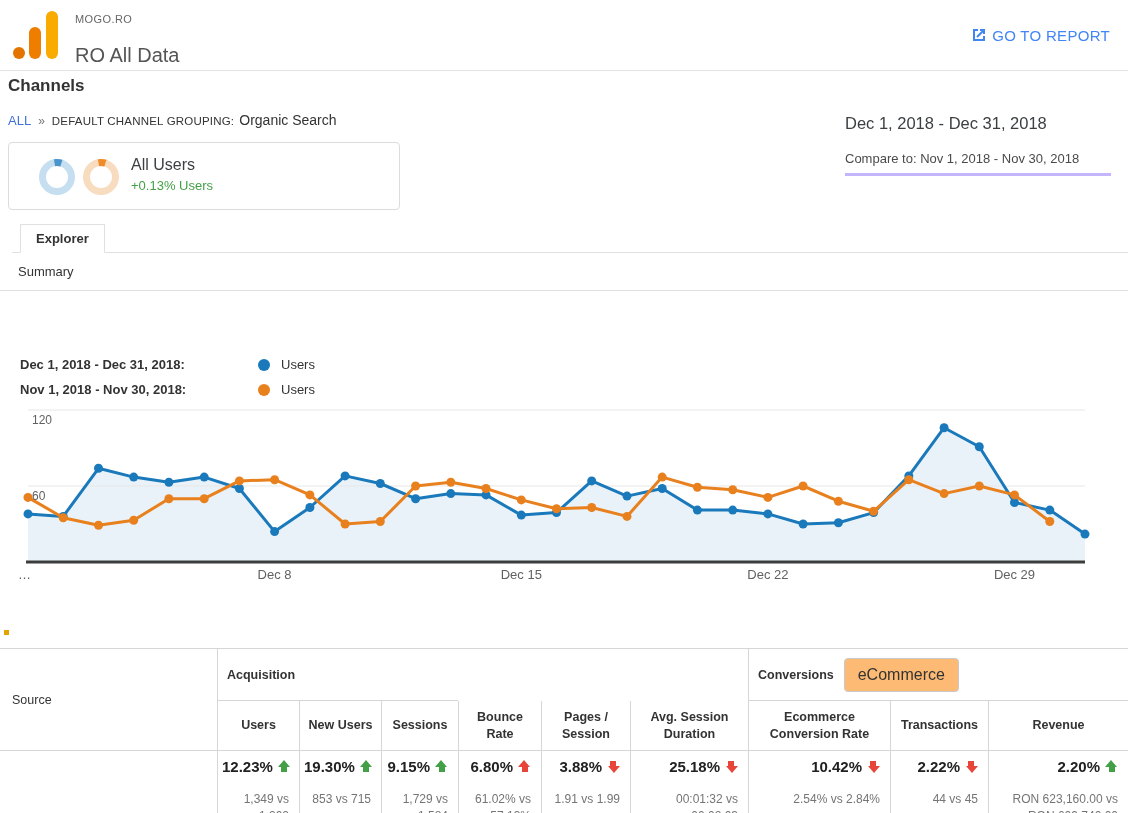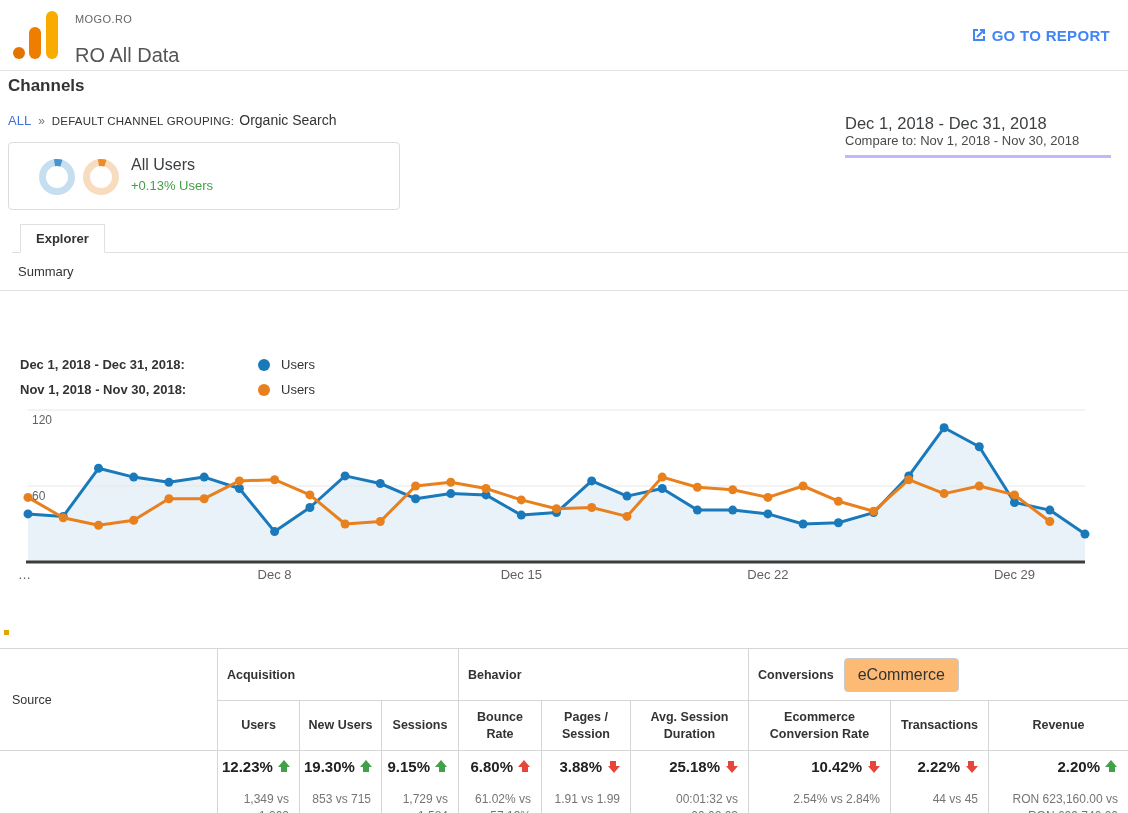--- a/index.html
+++ b/index.html
@@ -15,7 +15,7 @@
   .account { font-size:11px; color:#666; letter-spacing:.4px; }
   .view { font-size:20px; color:#555; margin-top:19px; }
   .go-report { position:absolute; right:18px; top:26px; display:flex; align-items:center; gap:4px;
-    color:#4285f4; font-size:15px; font-weight:bold; letter-spacing:.3px; cursor:pointer; text-decoration:none; }
+    color:#4285f4; font-size:15px; font-weight:normal; letter-spacing:.3px; cursor:pointer; text-decoration:none; }
 
   
   .page-title { position:absolute; left:8px; top:76px; font-size:17px; font-weight:bold; color:#333; }

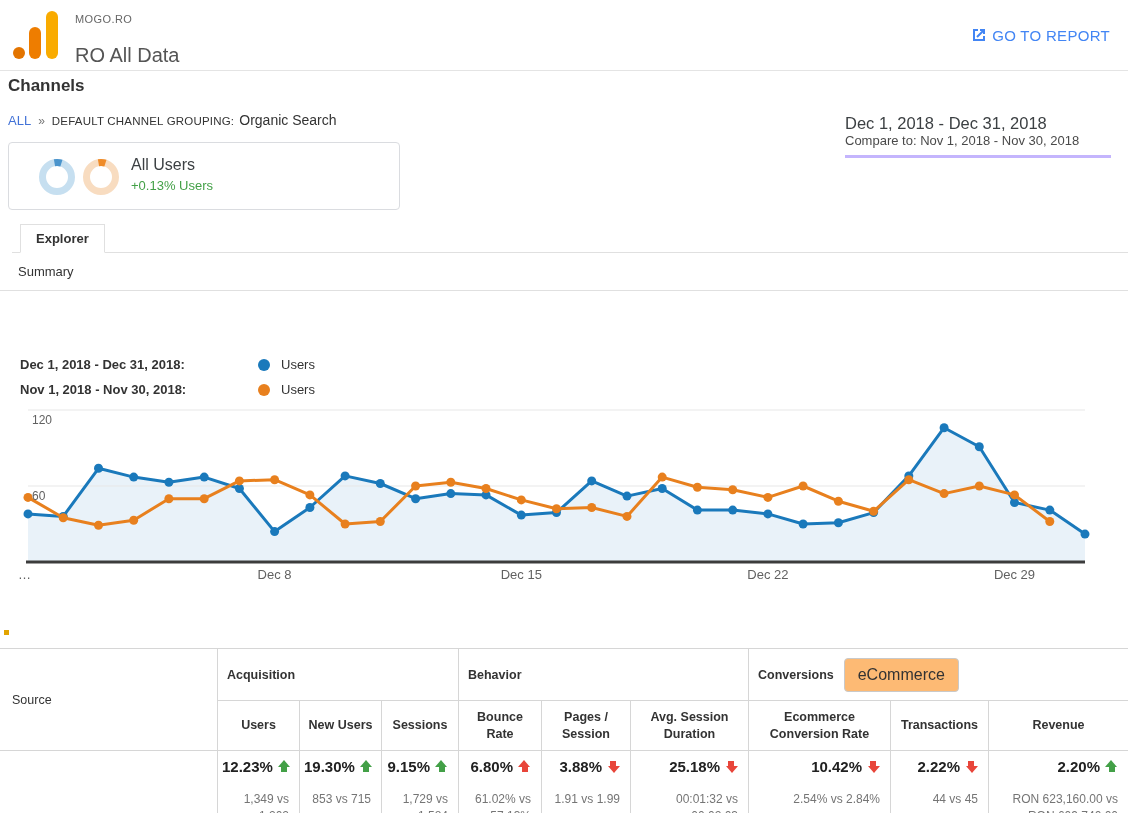--- a/index.html
+++ b/index.html
@@ -28,7 +28,7 @@
   .dates { position:absolute; left:845px; top:114px; width:266px; padding-bottom:7px;
     border-bottom:3px solid #c4b5fd; }
   .date-primary { font-size:16.5px; color:#3c4043; }
-  .date-compare { font-size:13px; color:#4a4a4a; margin-top:0; }
+  .date-compare { font-size:13px; color:#4a4a4a; margin-top:18px; }
 
   
   .segment-card { position:absolute; left:8px; top:142px; width:392px; height:68px;

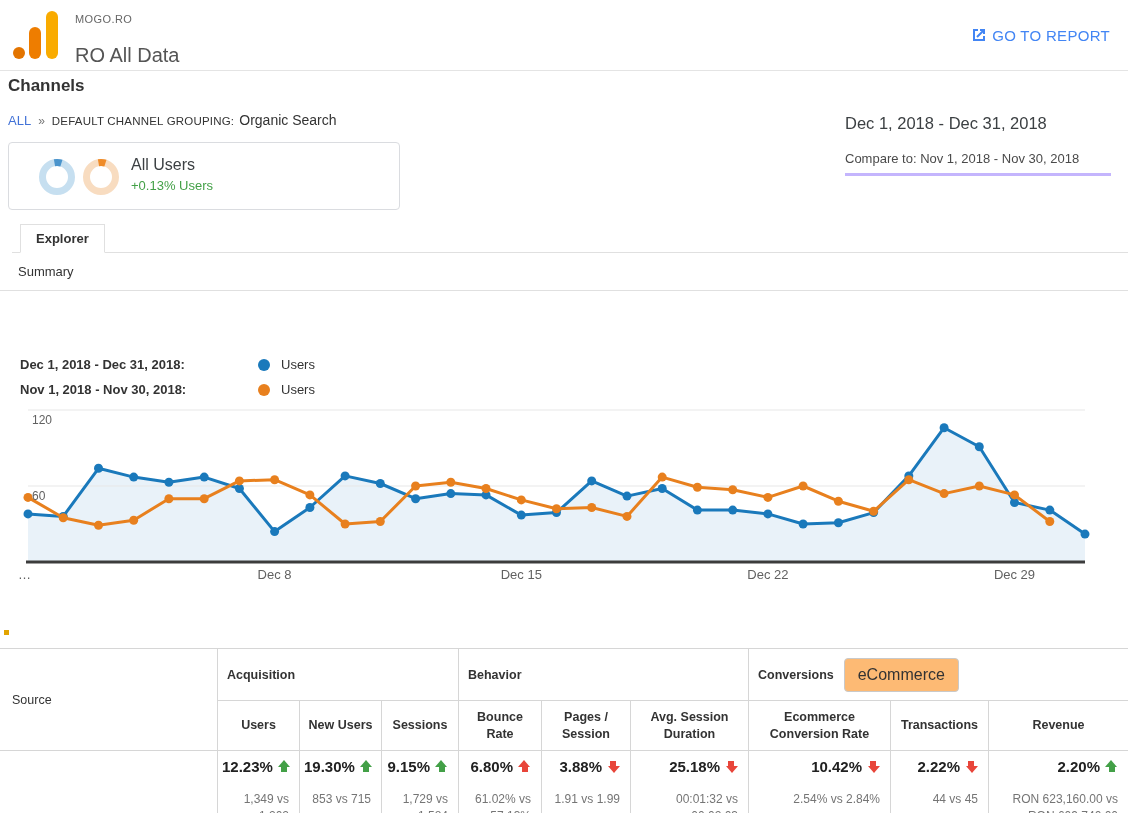--- a/index.html
+++ b/index.html
@@ -247,7 +247,6 @@
     <div class="cell src-cell">Source</div>
 
     <div class="cell group-cell g-acq">Acquisition</div>
-    <div class="cell group-cell g-beh">Behavior</div>
     <div class="cell group-cell g-conv">
       <span>Conversions</span>
       <span class="select-box">eCommerce</span>

